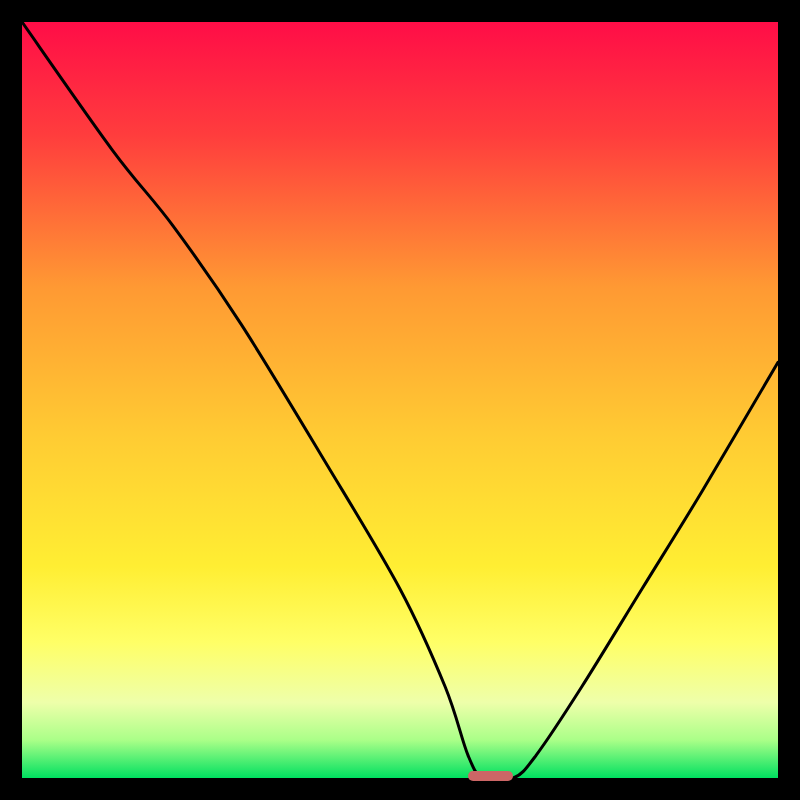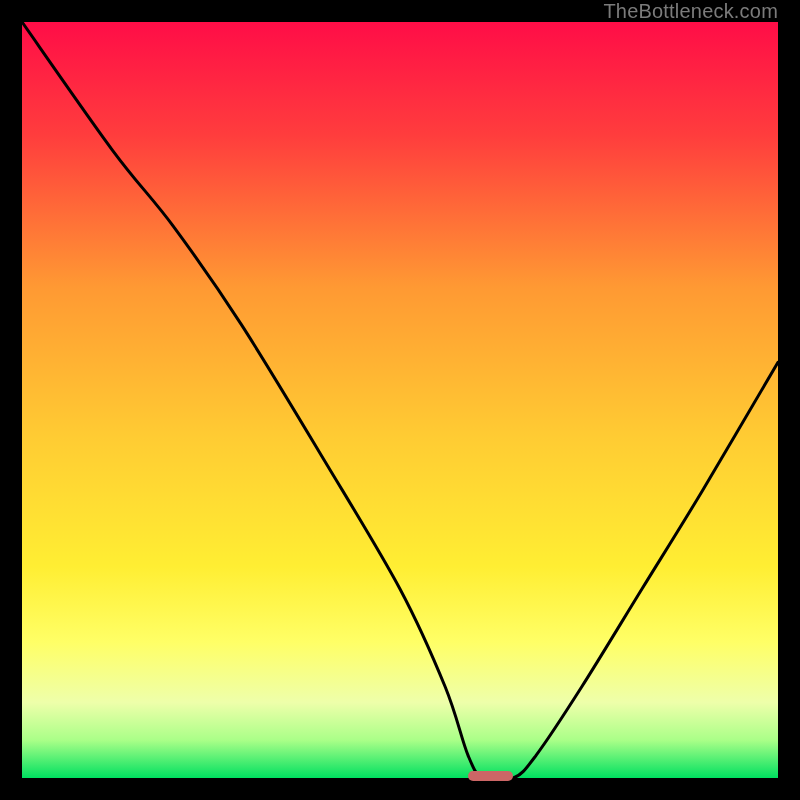--- a/index.html
+++ b/index.html
@@ -83,7 +83,6 @@
     <div class="marker" id="marker" style="left: 446.04px; width: 45.36px; top: 749px; background: rgb(204, 102, 102);"></div>
   </div>
 
-  <div class="watermark">TheBottleneck.com</div>
 </div>
 
 </body></html>

